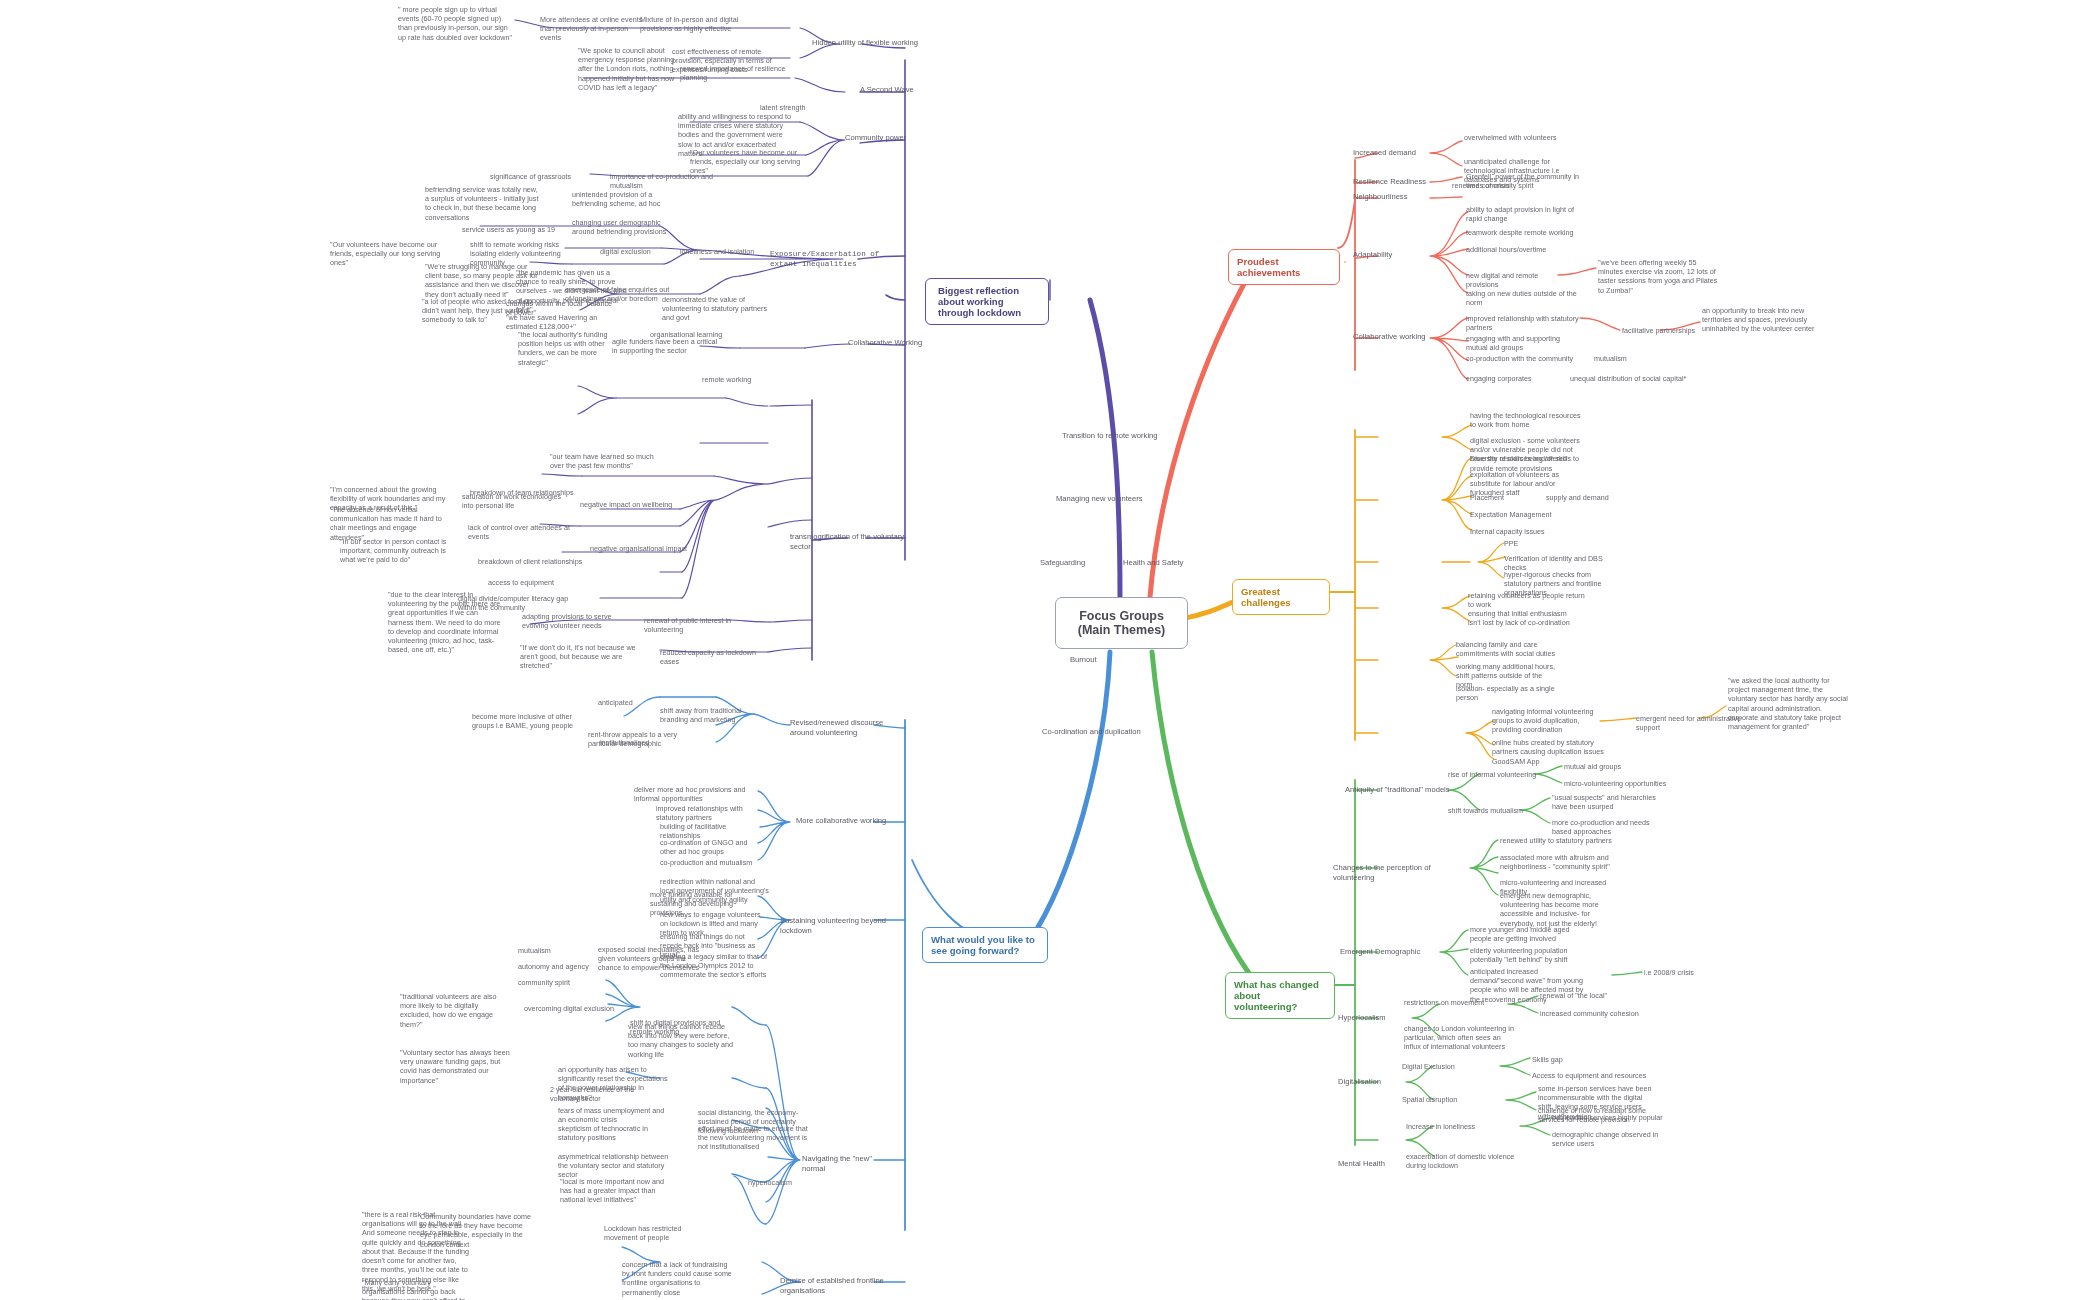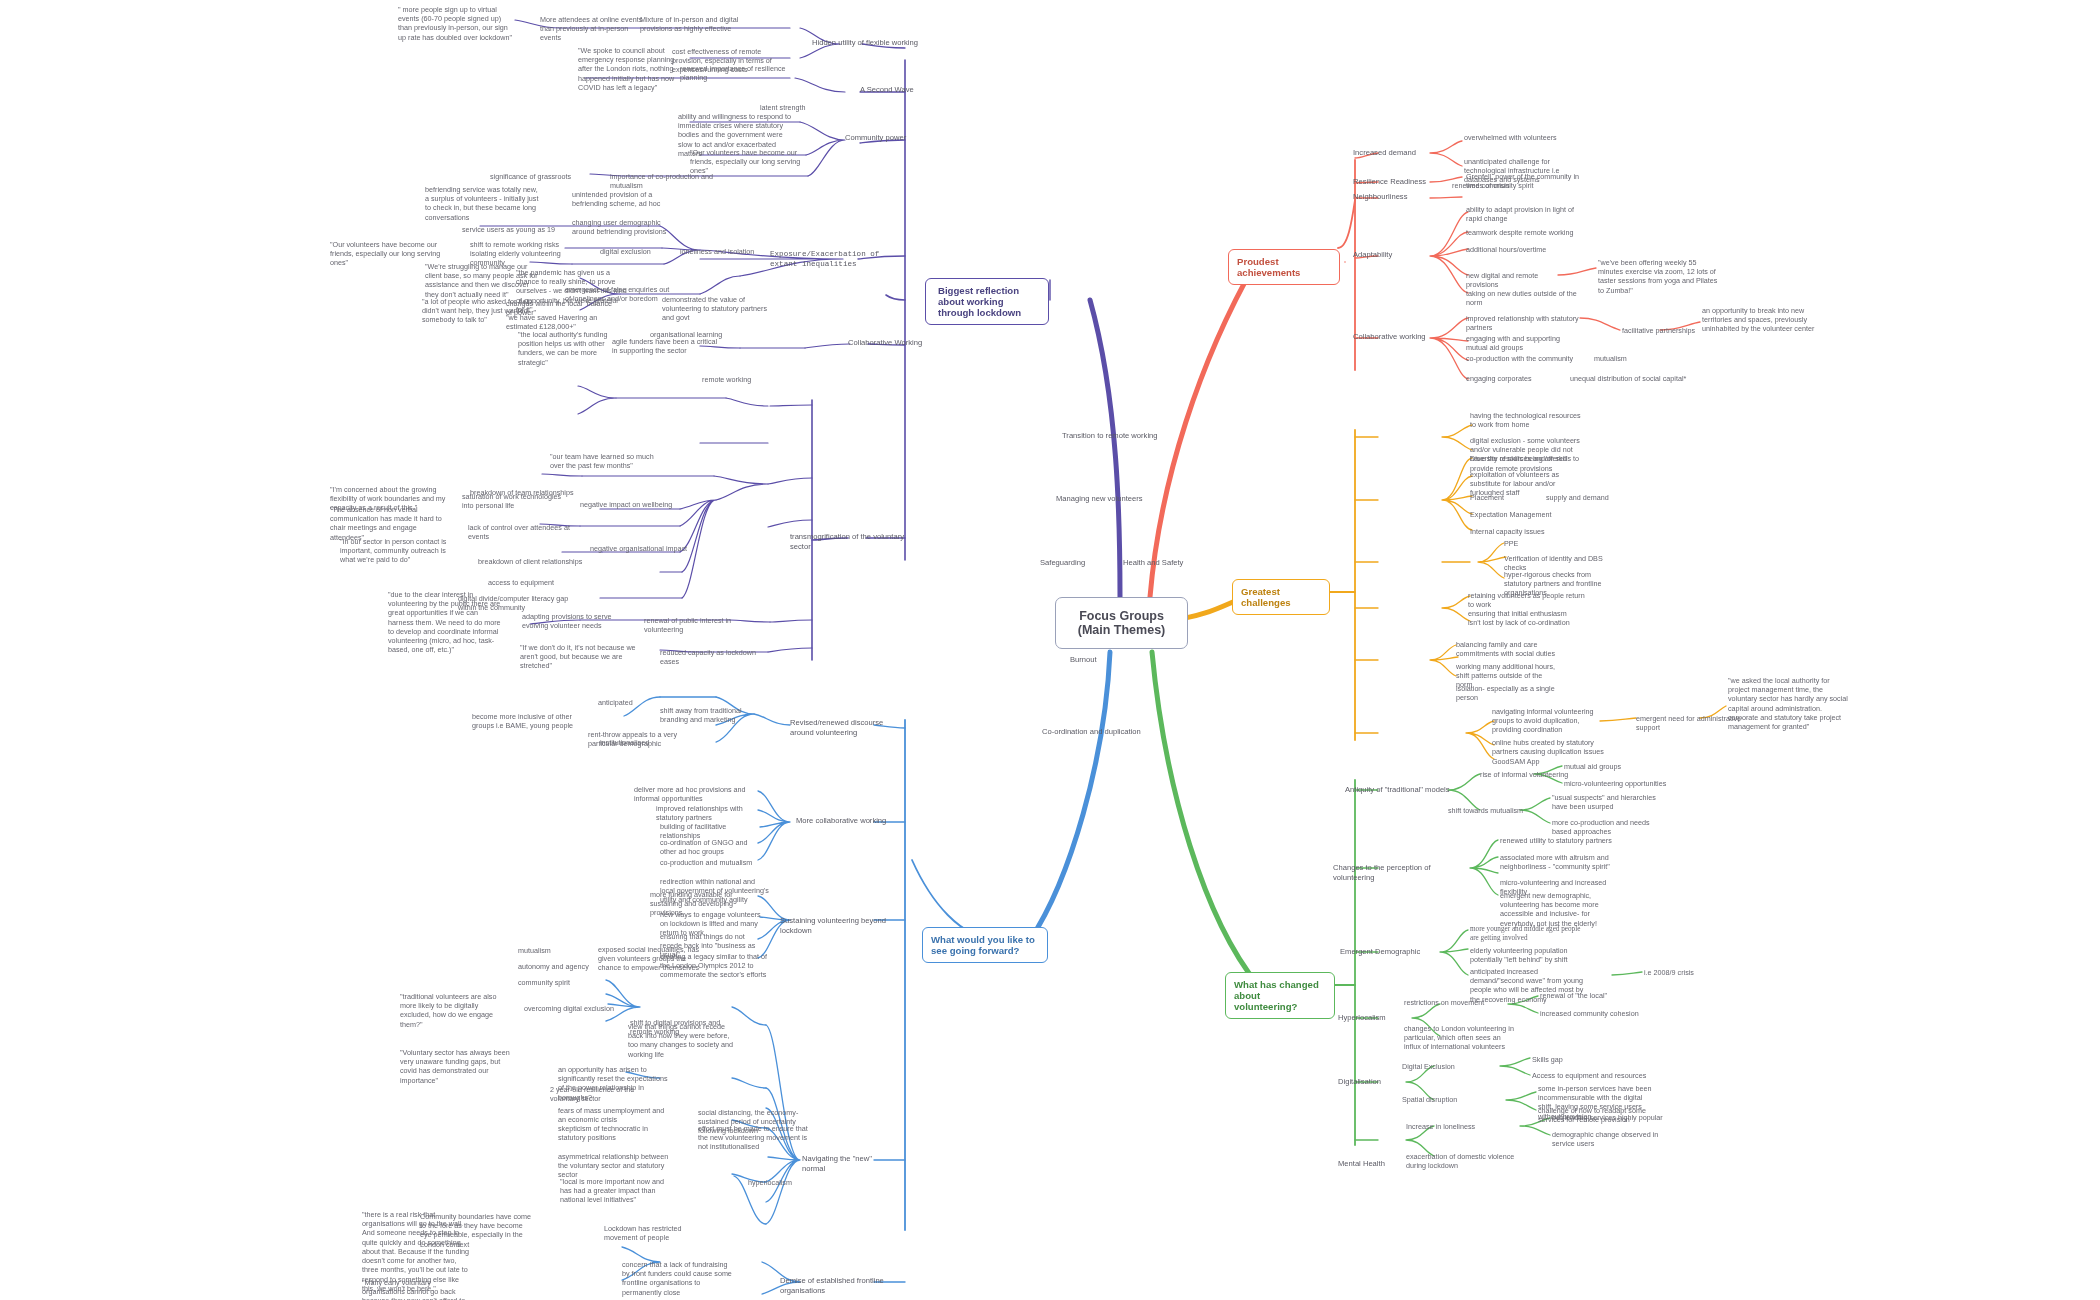--- a/index.html
+++ b/index.html
@@ -330,7 +330,7 @@
 <div class="node leaf" style="left:1492px;top:757px;width:66px;">GoodSAM App</div>
 
 <div class="node mid" style="left:1345px;top:785px;width:112px;">Antiquity of "traditional" models</div>
-<div class="node leaf" style="left:1448px;top:770px;width:94px;margin-left:32px;">rise of informal volunteering</div>
+<div class="node leaf" style="left:1448px;top:770px;width:94px;">rise of informal volunteering</div>
 <div class="node leaf" style="left:1564px;top:762px;width:84px;">mutual aid groups</div>
 <div class="node leaf" style="left:1564px;top:779px;width:114px;">micro-volunteering opportunities</div>
 <div class="node leaf" style="left:1448px;top:806px;width:78px;">shift towards mutualism</div>

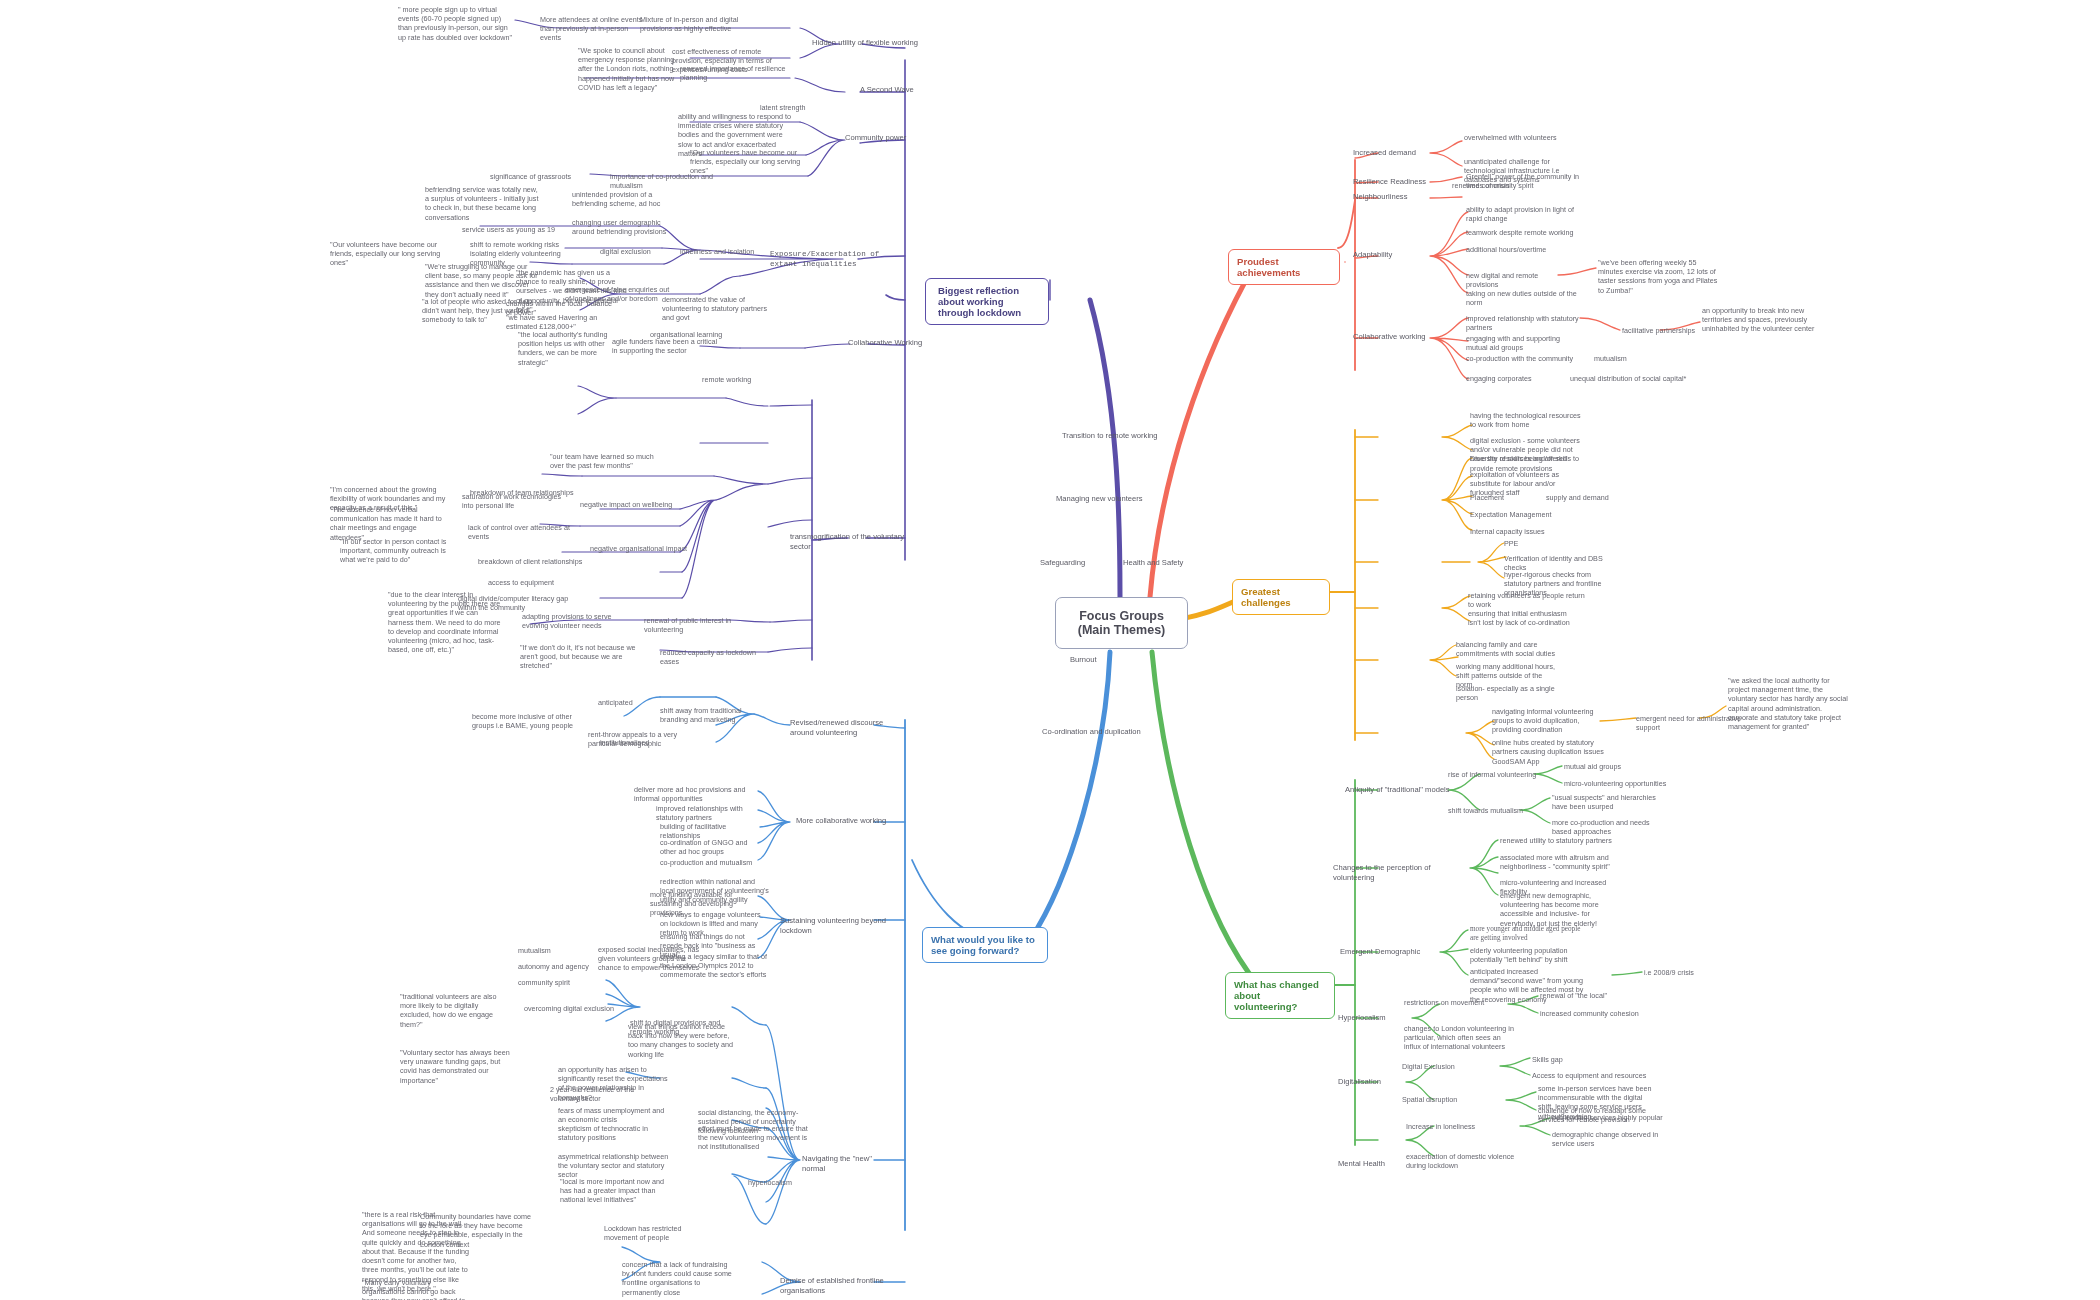--- a/index.html
+++ b/index.html
@@ -344,7 +344,7 @@
 <div class="node leaf" style="left:1500px;top:891px;width:112px;">emergent new demographic, volunteering has become more accessible and inclusive- for everybody, not just the elderly!</div>
 
 <div class="node mid" style="left:1340px;top:947px;width:96px;">Emergent Demographic</div>
-<div class="node leaf" style="left:1470px;top:925px;width:112px;font-family:Liberation Serif, serif;">more younger and middle aged people are getting involved</div>
+<div class="node leaf" style="left:1470px;top:925px;width:112px;">more younger and middle aged people are getting involved</div>
 <div class="node leaf" style="left:1470px;top:946px;width:112px;">elderly volunteering population potentially "left behind" by shift</div>
 <div class="node leaf" style="left:1470px;top:967px;width:116px;">anticipated increased demand/"second wave" from young people who will be affected most by the recovering economy</div>
 <div class="node leaf" style="left:1644px;top:968px;width:72px;">i.e 2008/9 crisis</div>

